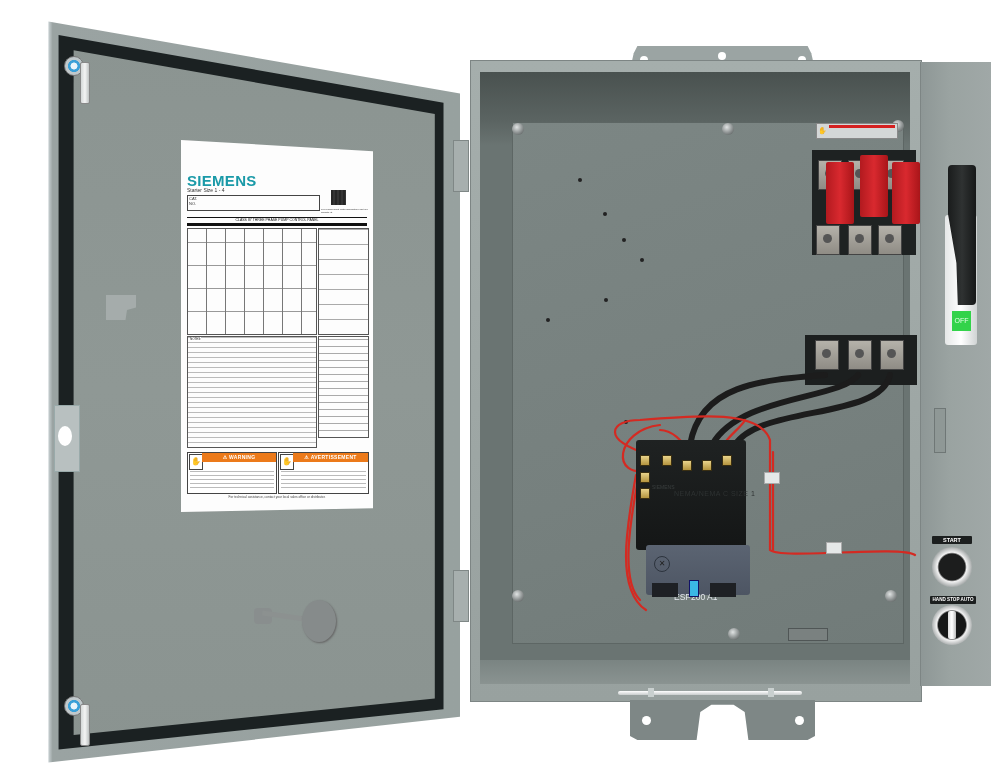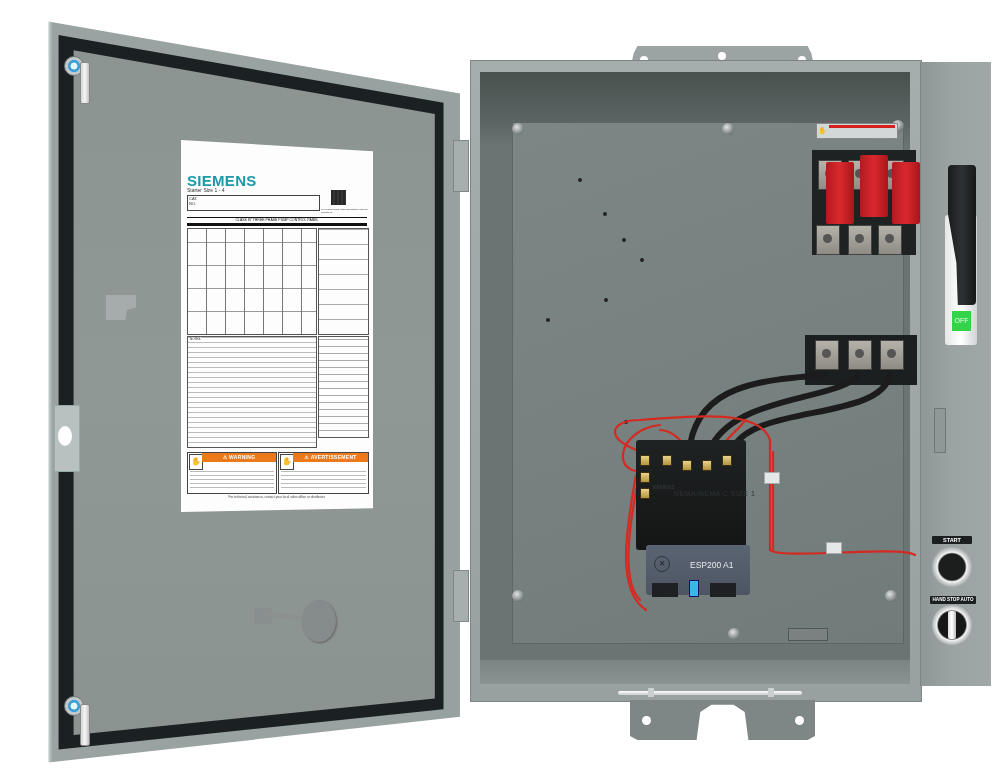--- a/index.html
+++ b/index.html
@@ -85,7 +85,7 @@
   .contactor-brand{position:absolute;left:652px;top:484px;color:#3a3f3f;font-size:5px;}
   .brass{position:absolute;width:8px;height:9px;background:linear-gradient(180deg,#e9d38a,#b4943e);border:1px solid #3a2f12;}
   .overload{position:absolute;left:646px;top:545px;width:104px;height:50px;background:linear-gradient(180deg,#5b6472,#4d5563);border-radius:3px;}
-  .overload-text{position:absolute;left:674px;top:560px;color:#e6e9ef;font-size:8.5px;margin-left:16px;}
+  .overload-text{position:absolute;left:674px;top:592px;color:#e6e9ef;font-size:8.5px;}
   .overload-dial{position:absolute;left:654px;top:556px;width:14px;height:14px;border-radius:50%;border:1px solid #2c333d;color:#222;font-size:8px;line-height:14px;text-align:center;}
   .overload-blue{position:absolute;left:689px;top:580px;width:8px;height:15px;background:#3ab7e6;border:1px solid #116;}
   .ol-term{position:absolute;top:583px;width:26px;height:14px;background:#1e2024;}

